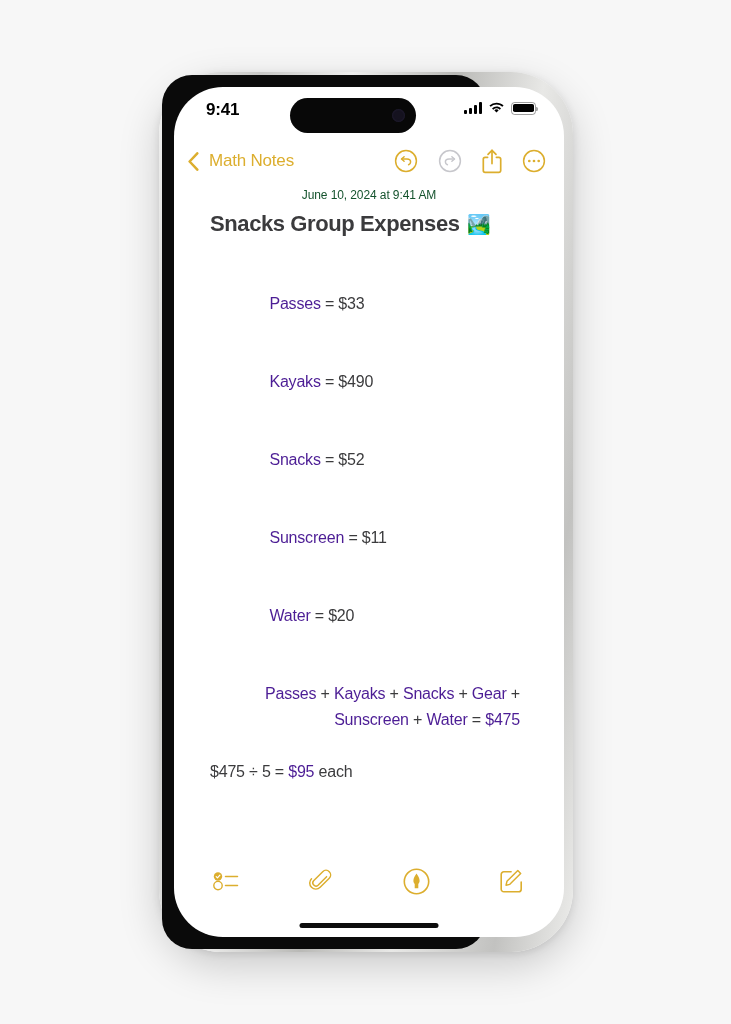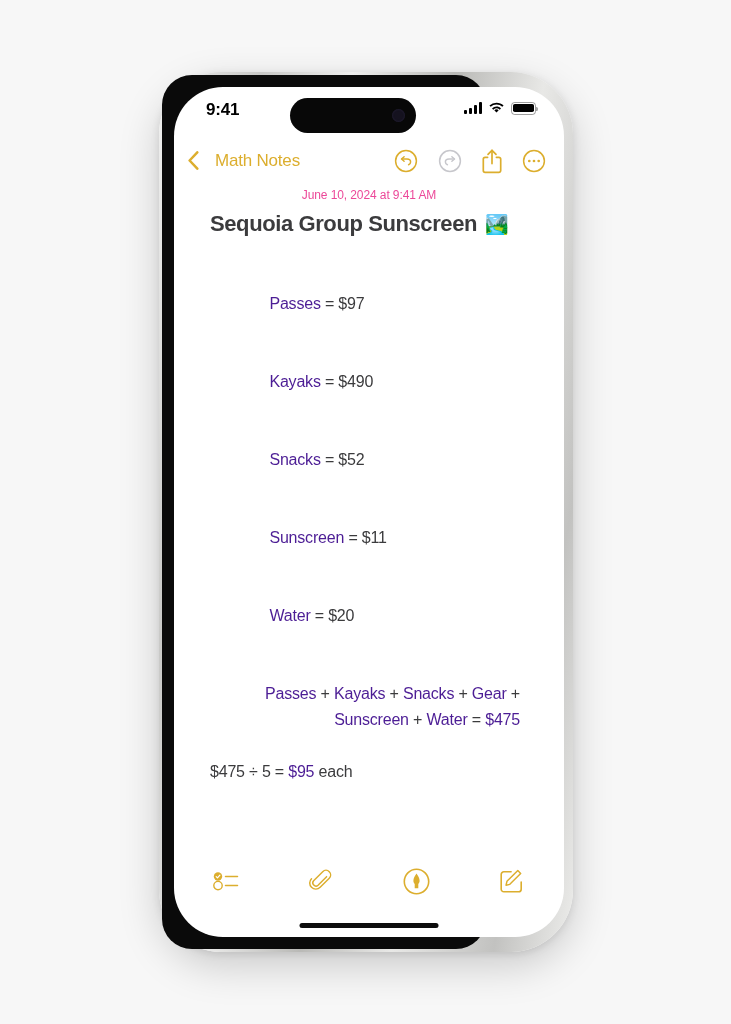--- a/index.html
+++ b/index.html
@@ -123,8 +123,8 @@
   }
   .back-btn {
     display: flex;
-    align-items: flex-start;
-    gap: 16px;
+    align-items: flex-end;
+    gap: 10px;
     margin-left: 14px;
     color: #dcae2e;
     cursor: pointer;

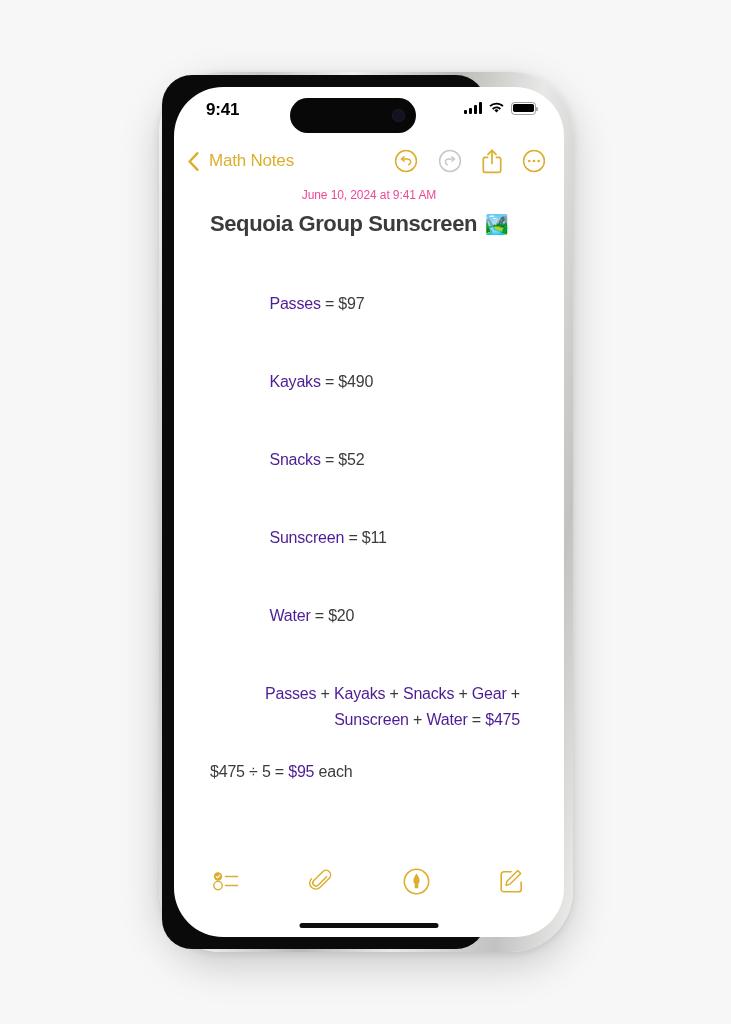--- a/index.html
+++ b/index.html
@@ -151,7 +151,7 @@
     width: 390px;
     text-align: center;
     font-size: 12px;
-    color: #ec4899;
+    color: #14532d;
     letter-spacing: -0.1px;
   }
   .note-body {

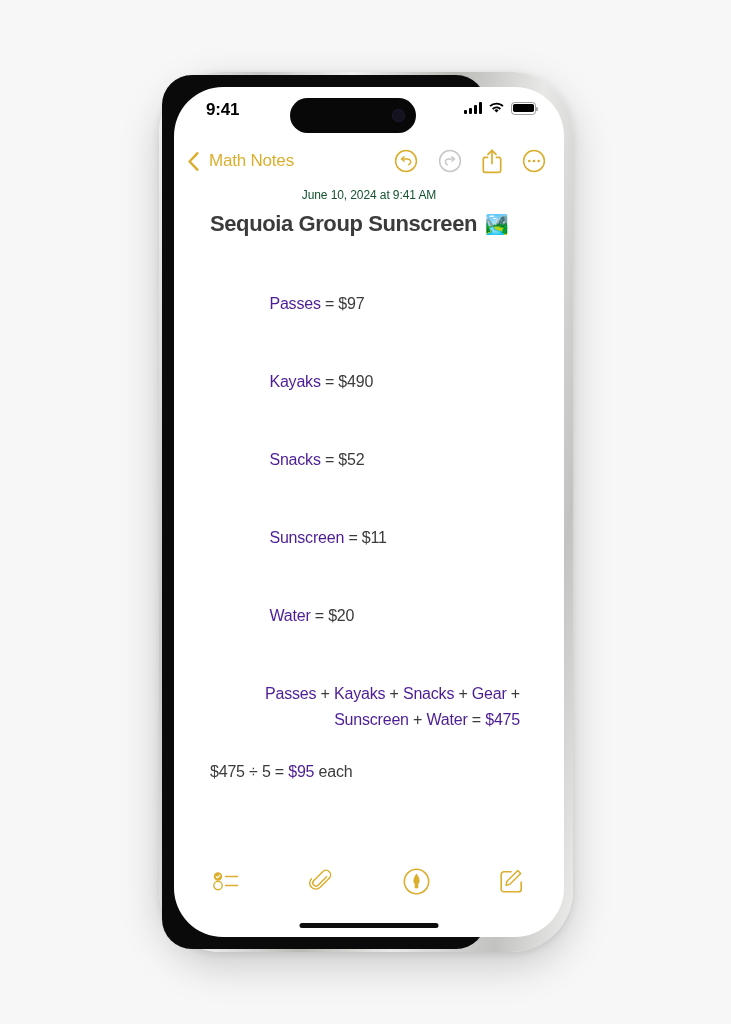--- a/index.html
+++ b/index.html
@@ -309,7 +309,7 @@
         <div class="note-body">
 
           <div class="note-title">
-            <span>Sequoia Group Sunscreen</span>
+            <span>Snacks Group Expenses</span>
             <span class="title-emoji">🏞️</span>
           </div>
 

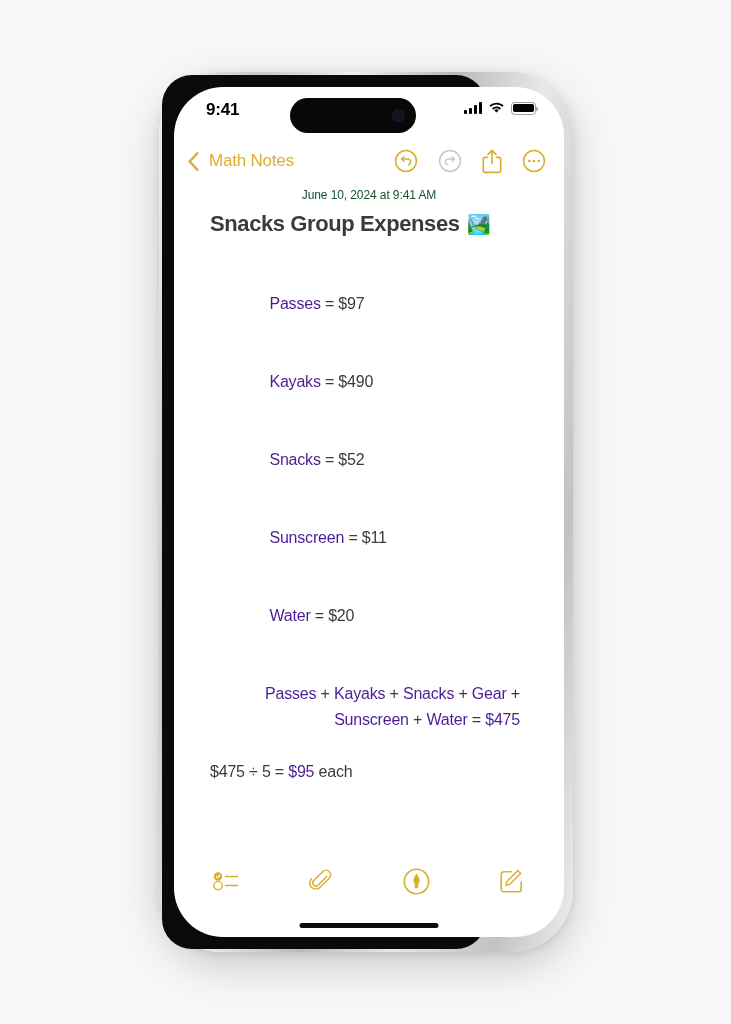--- a/index.html
+++ b/index.html
@@ -316,7 +316,7 @@
           <div class="calc-block">
 
             <div class="calc-line">
-              <span class="v">Passes</span><span class="op"> = </span><span class="op">$97</span>
+              <span class="v">Passes</span><span class="op"> = </span><span class="op">$33</span>
             </div>
 
             <div class="calc-line">

